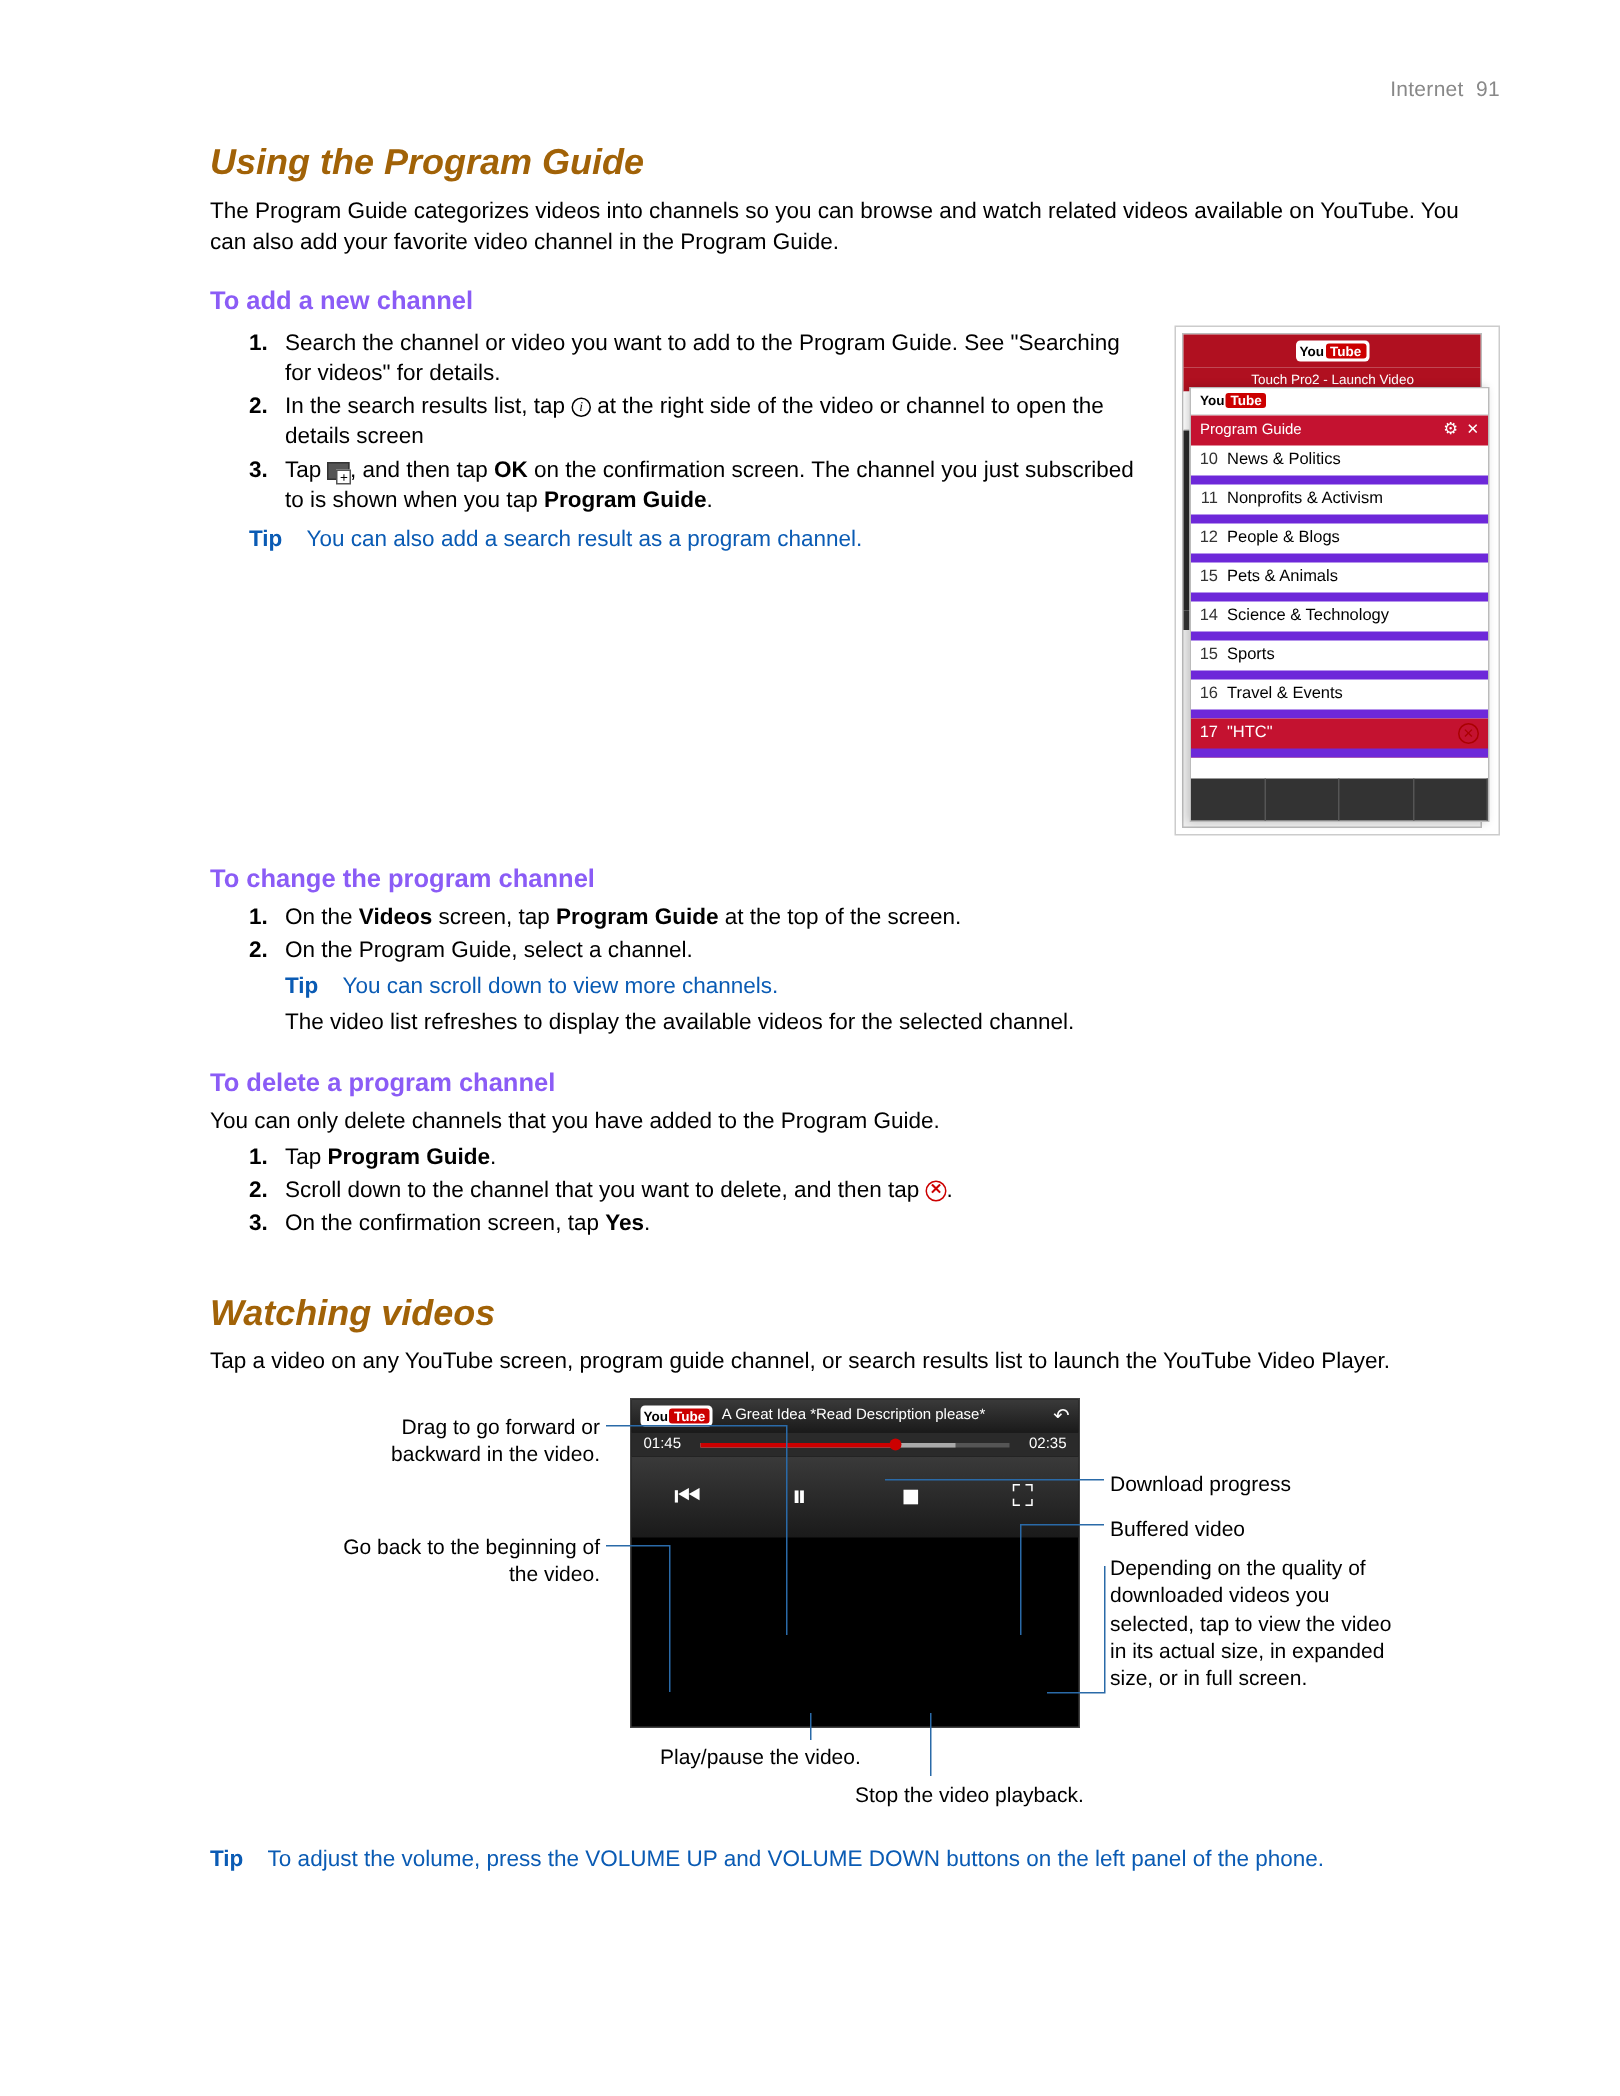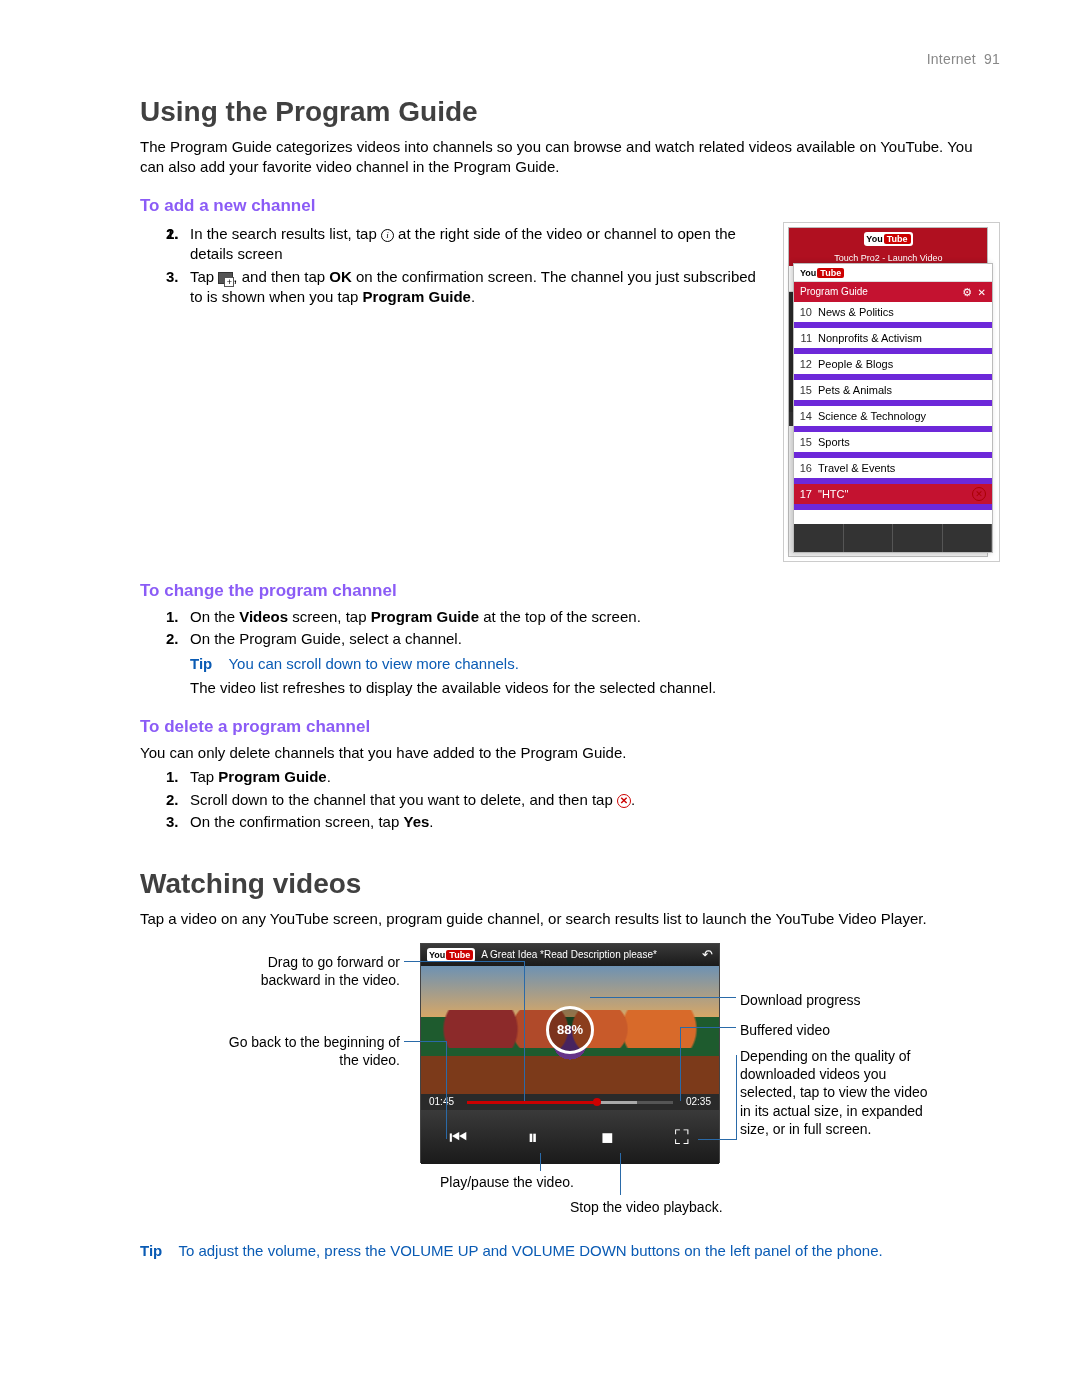--- a/index.html
+++ b/index.html
@@ -21,10 +21,11 @@
   }
   .page-head .num { color: #888; }
   h1 {
-    color: #404040;
-    font-size: 28px;
+    color: #a16207;
+    font-size: 24px;
     font-weight: 700;
     margin: 10px 0 6px;
+    font-style: italic;
   }
   h2 {
     color: #8b5cf6;

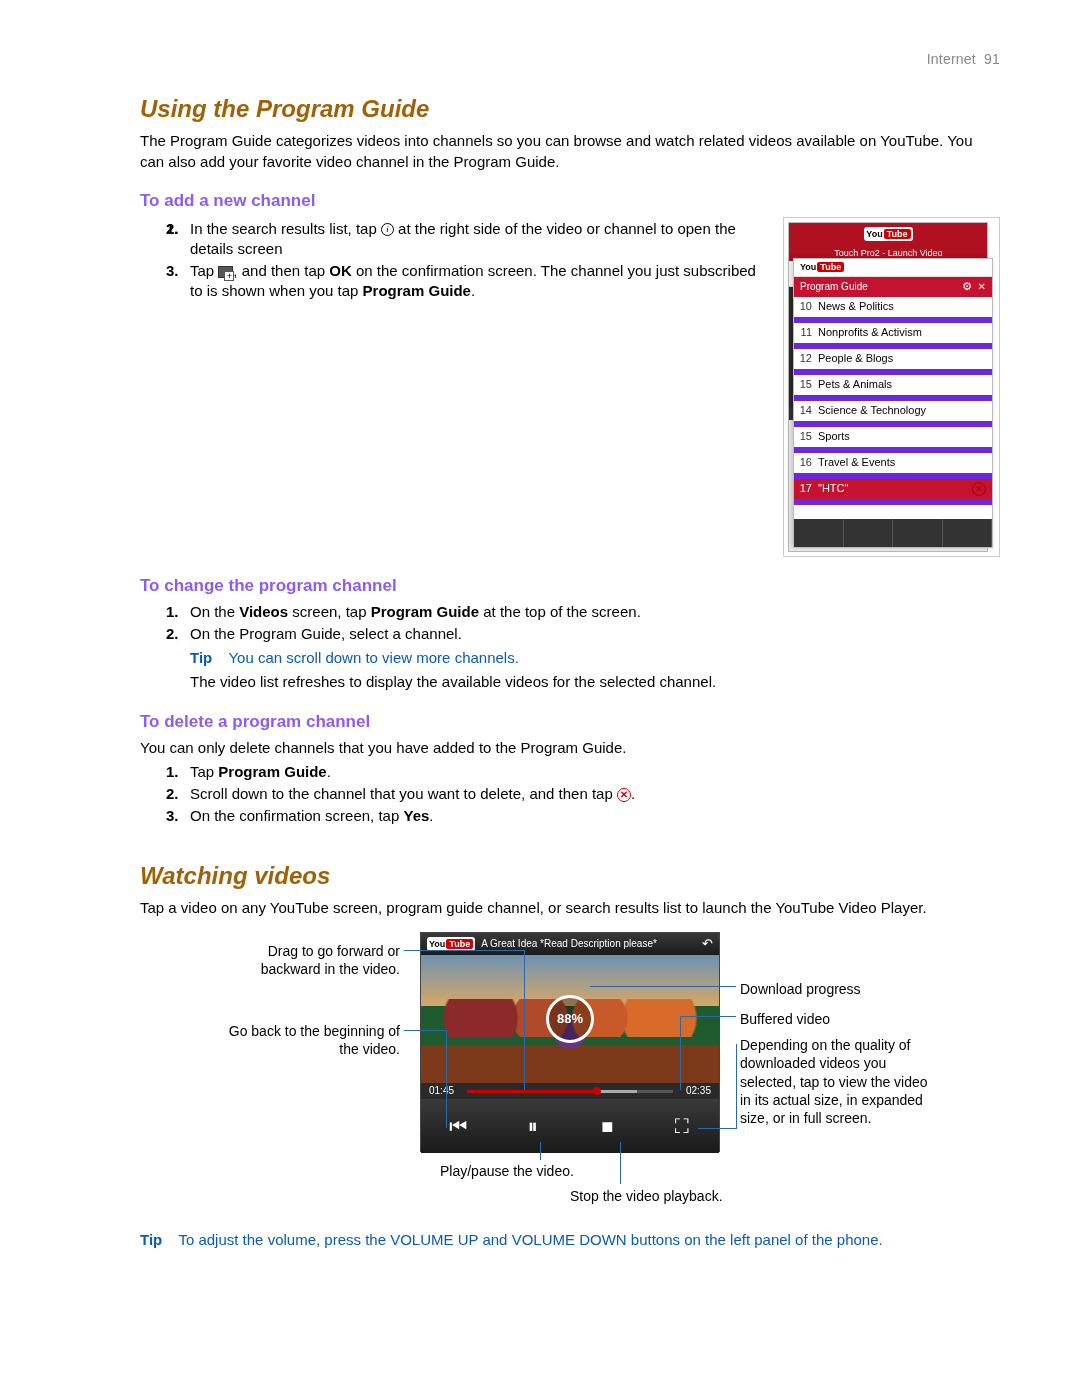--- a/index.html
+++ b/index.html
@@ -150,7 +150,7 @@
 <div class="row">
   <div class="col-text">
     <ol>
-      <li><span class="num">1.</span></li>
+      <li><span class="num">1.</span><span>Search the channel or video you want to add to the Program Guide. See "Searching for videos" for details.</span></li>
       <li><span class="num">2.</span><span>In the search results list, tap </span><span class="inline-icon icon-info">i</span><span> at the right side of the video or channel to open the details screen</span></li>
       <li><span class="num">3.</span><span>Tap </span><span class="inline-icon icon-addprog"></span><span>, and then tap </span><b>OK</b><span> on the confirmation screen. The channel you just subscribed to is shown when you tap </span><b>Program Guide</b><span>.</span></li>
     </ol>

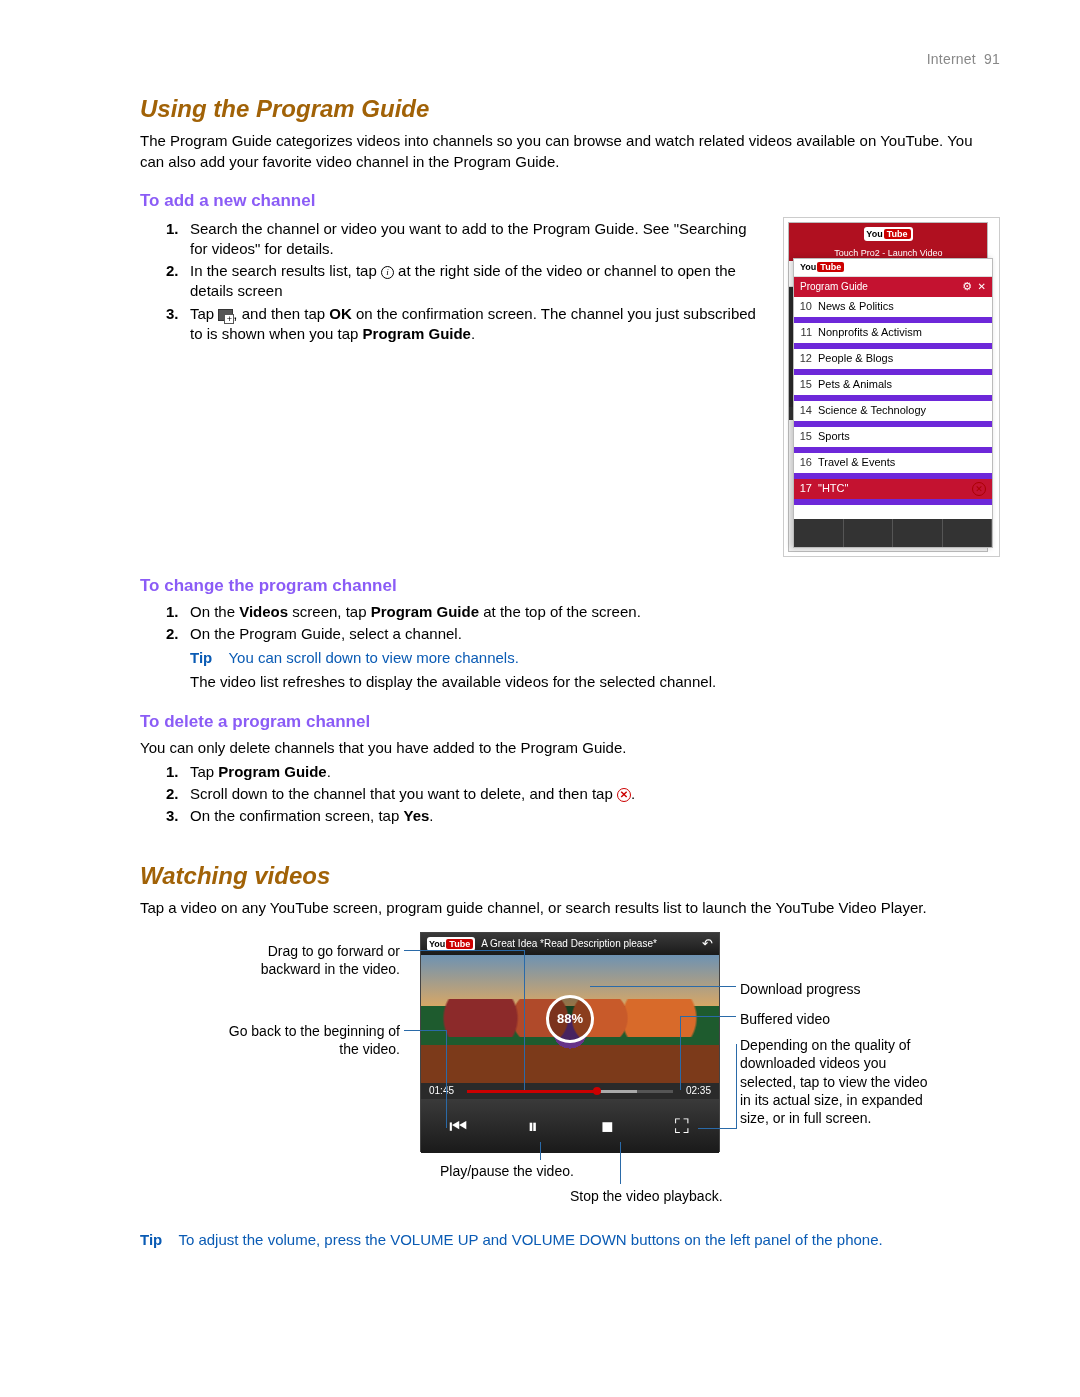--- a/index.html
+++ b/index.html
@@ -154,6 +154,10 @@
       <li><span class="num">2.</span><span>In the search results list, tap </span><span class="inline-icon icon-info">i</span><span> at the right side of the video or channel to open the details screen</span></li>
       <li><span class="num">3.</span><span>Tap </span><span class="inline-icon icon-addprog"></span><span>, and then tap </span><b>OK</b><span> on the confirmation screen. The channel you just subscribed to is shown when you tap </span><b>Program Guide</b><span>.</span></li>
     </ol>
+    <div class="tip-line">
+      <span class="tip-label">Tip</span>
+      <span class="tip-text">You can also add a search result as a program channel.</span>
+    </div>
   </div>
 
   <div class="pg-wrap">

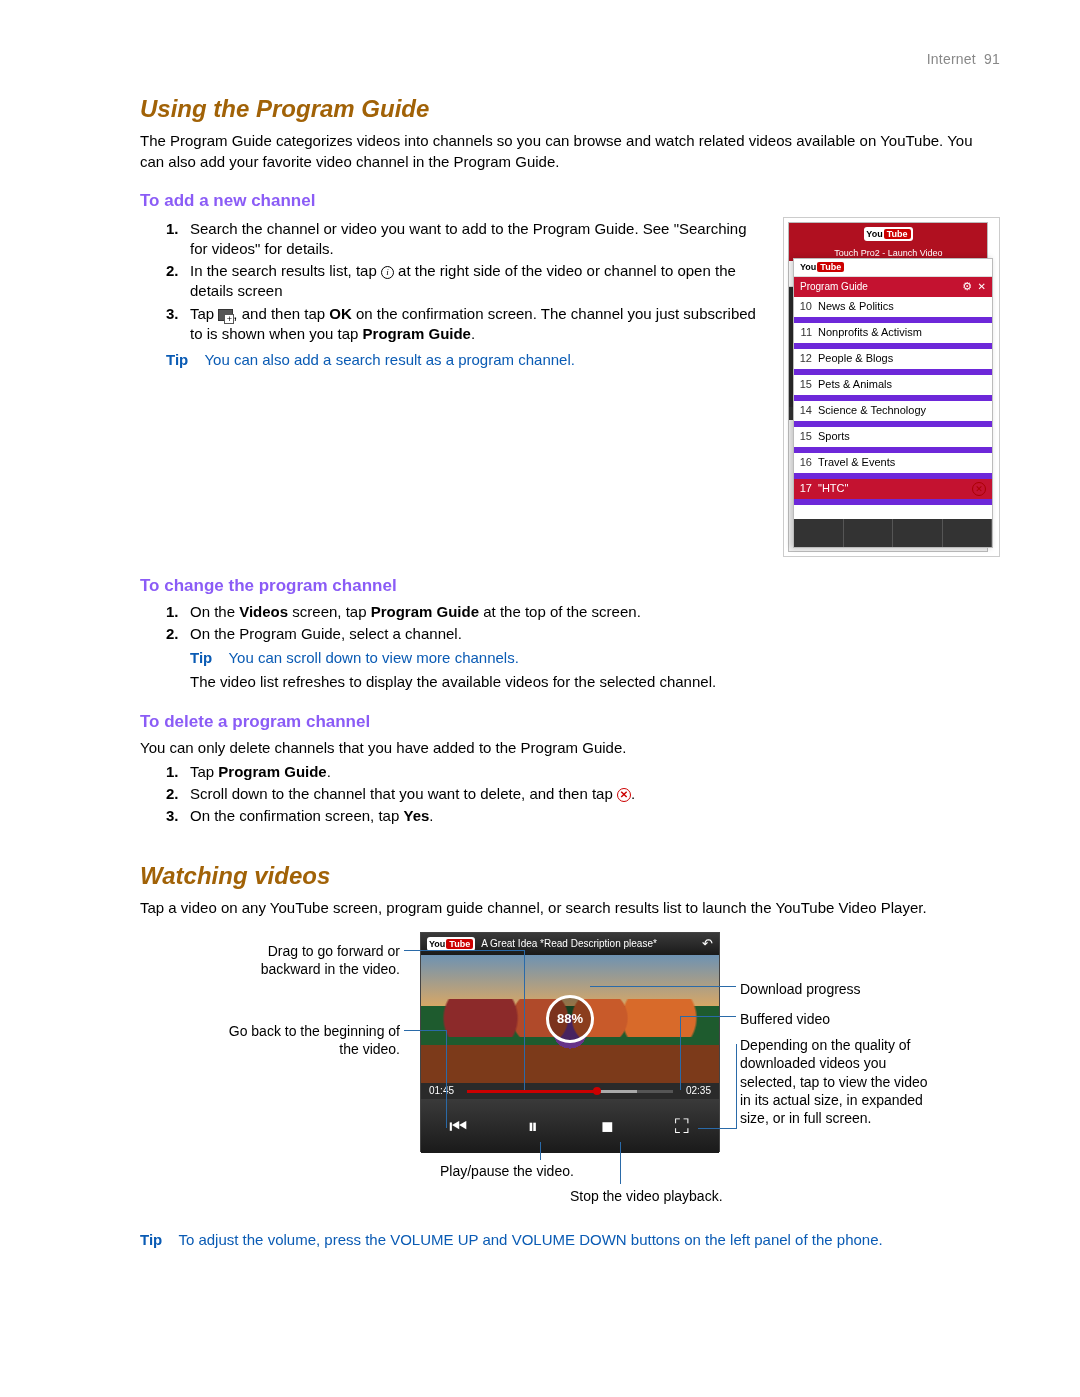--- a/index.html
+++ b/index.html
@@ -261,11 +261,6 @@
       <span class="title">A Great Idea *Read Description please*</span>
       <span class="back">↶</span>
     </div>
-    <div class="pl-vid">
-      <div class="sky"></div>
-      <div class="trees"></div>
-      <div class="pl-pct">88%</div>
-    </div>
     <div class="pl-bar">
       <span>01:45</span>
       <div class="track"></div>

